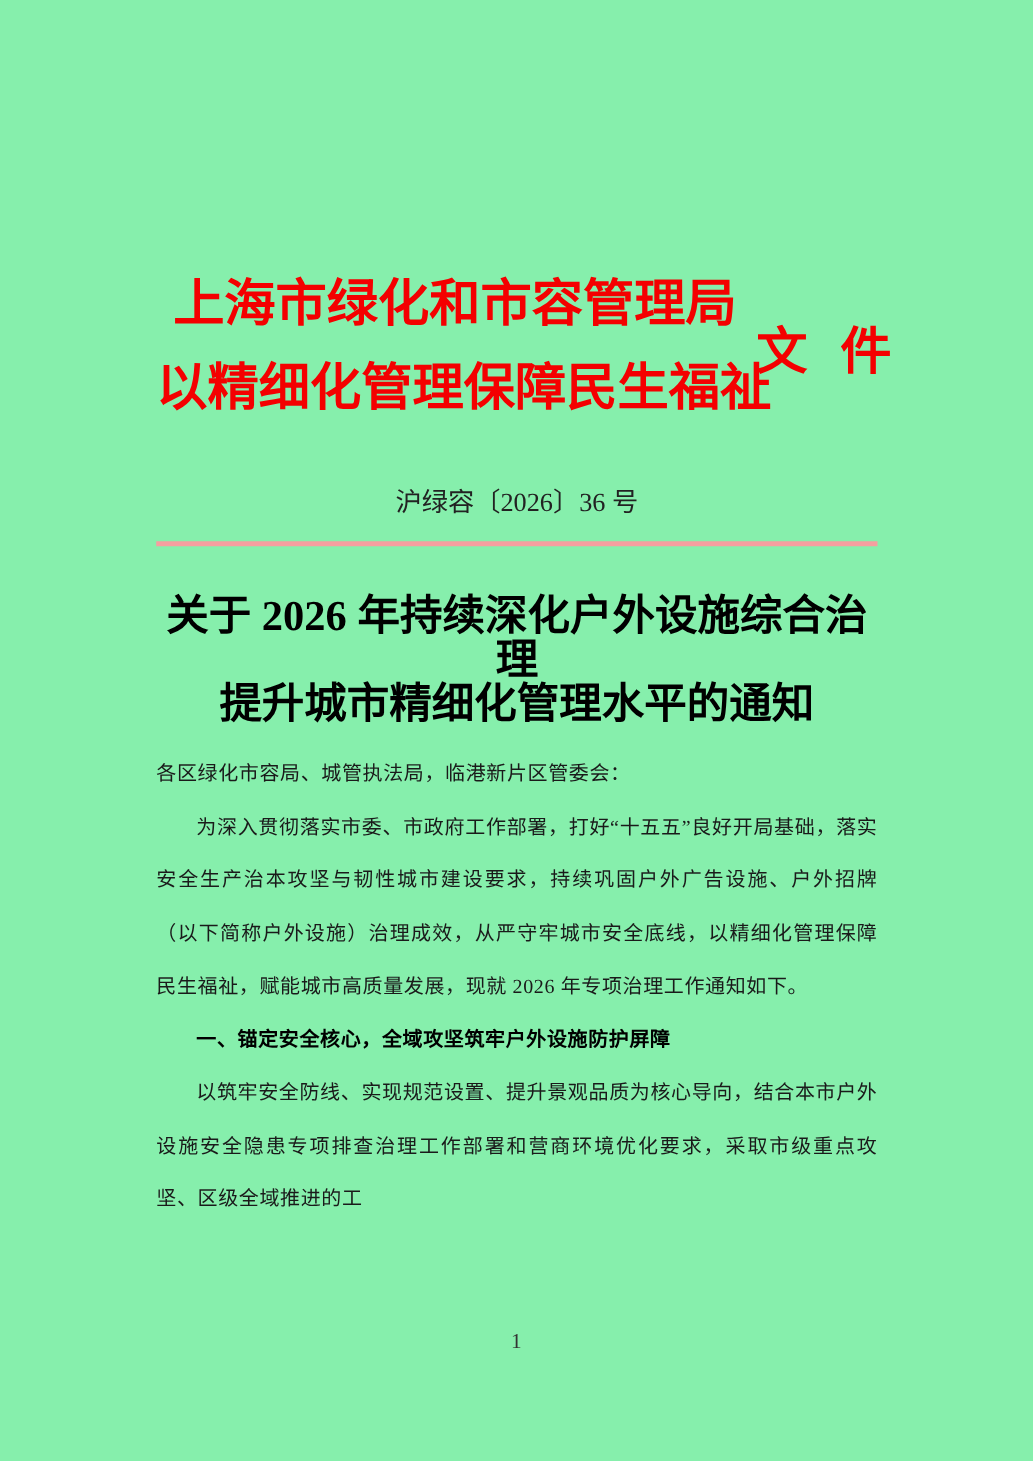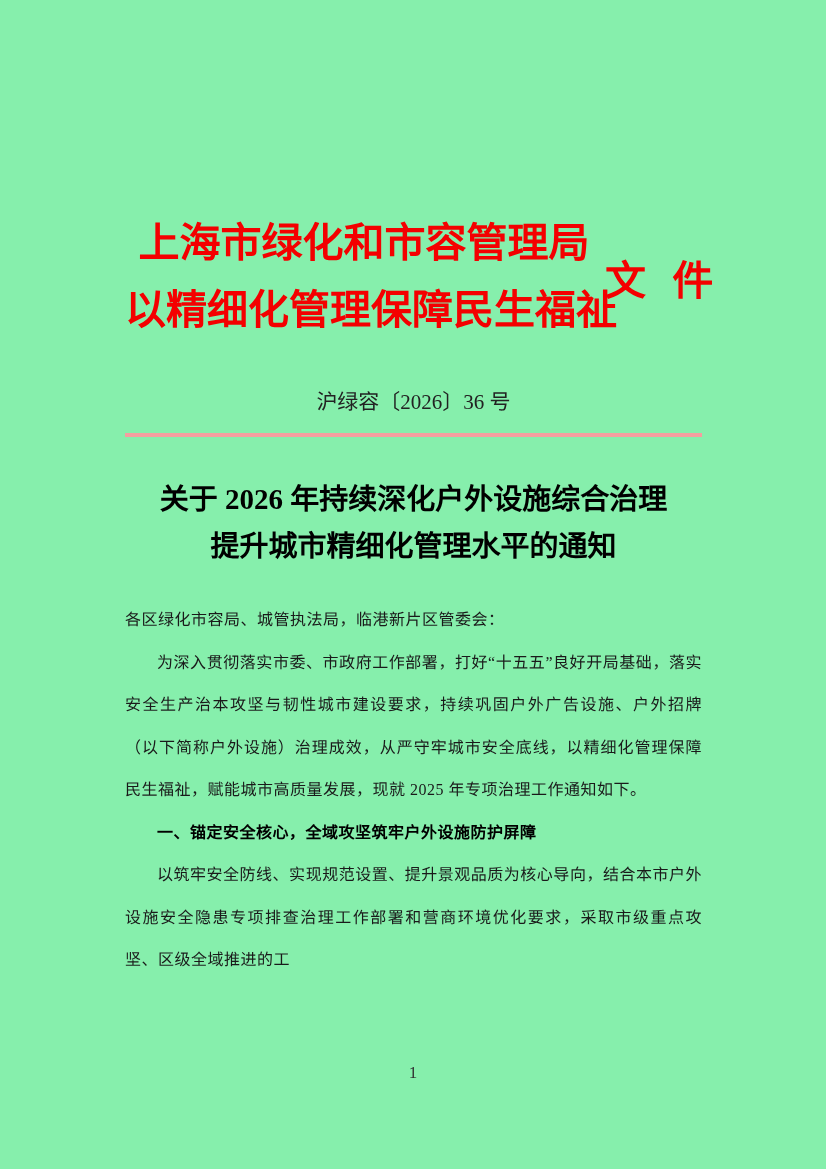--- a/index.html
+++ b/index.html
@@ -76,8 +76,8 @@
     left: 118px;
     width: 591px;
     text-align: center;
-    font-size: 29px;
-    line-height: 47px;
+    font-size: 34px;
+    line-height: 35px;
     font-weight: 700;
     color: #000000;
     margin: 0;

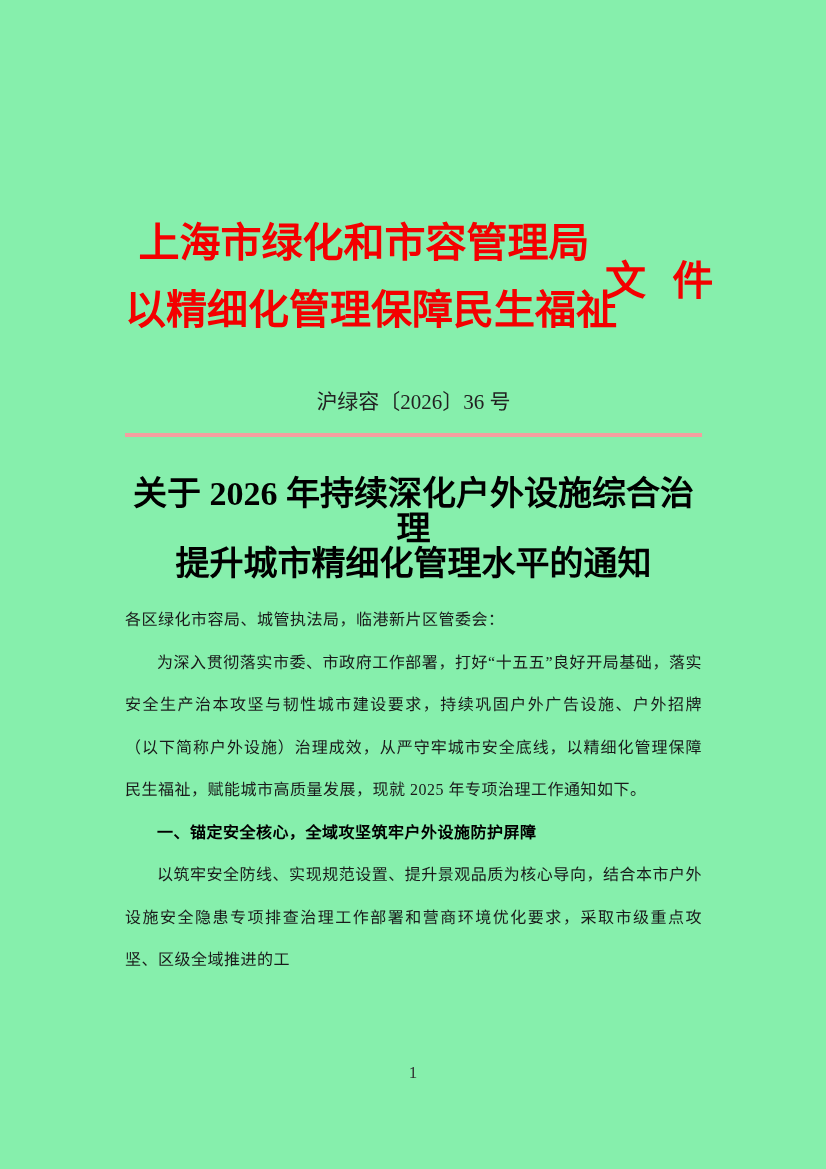--- a/index.html
+++ b/index.html
@@ -145,7 +145,7 @@
 
   <div class="doc-body">
     <p>各区绿化市容局、城管执法局，临港新片区管委会：</p>
-    <p class="para-indent">为深入贯彻落实市委、市政府工作部署，打好“十五五”良好开局基础，落实安全生产治本攻坚与韧性城市建设要求，持续巩固户外广告设施、户外招牌（以下简称户外设施）治理成效，从严守牢城市安全底线，以精细化管理保障民生福祉，赋能城市高质量发展，现就 2025 年专项治理工作通知如下。</p>
+    <p class="para-indent">为深入贯彻落实市委、市政府工作部署，打好“十五五”良好开局基础，落实安全生产治本攻坚与韧性城市建设要求，持续巩固户外广告设施、户外招牌（以下简称户外设施）治理成效，从严守牢城市安全底线，以精细化管理保障民生福祉，赋能城市高质量发展，现就 2026 年专项治理工作通知如下。</p>
     <p class="section-heading">一、锚定安全核心，全域攻坚筑牢户外设施防护屏障</p>
     <p class="para-indent">以筑牢安全防线、实现规范设置、提升景观品质为核心导向，结合本市户外设施安全隐患专项排查治理工作部署和营商环境优化要求，采取市级重点攻坚、区级全域推进的工</p>
   </div>

